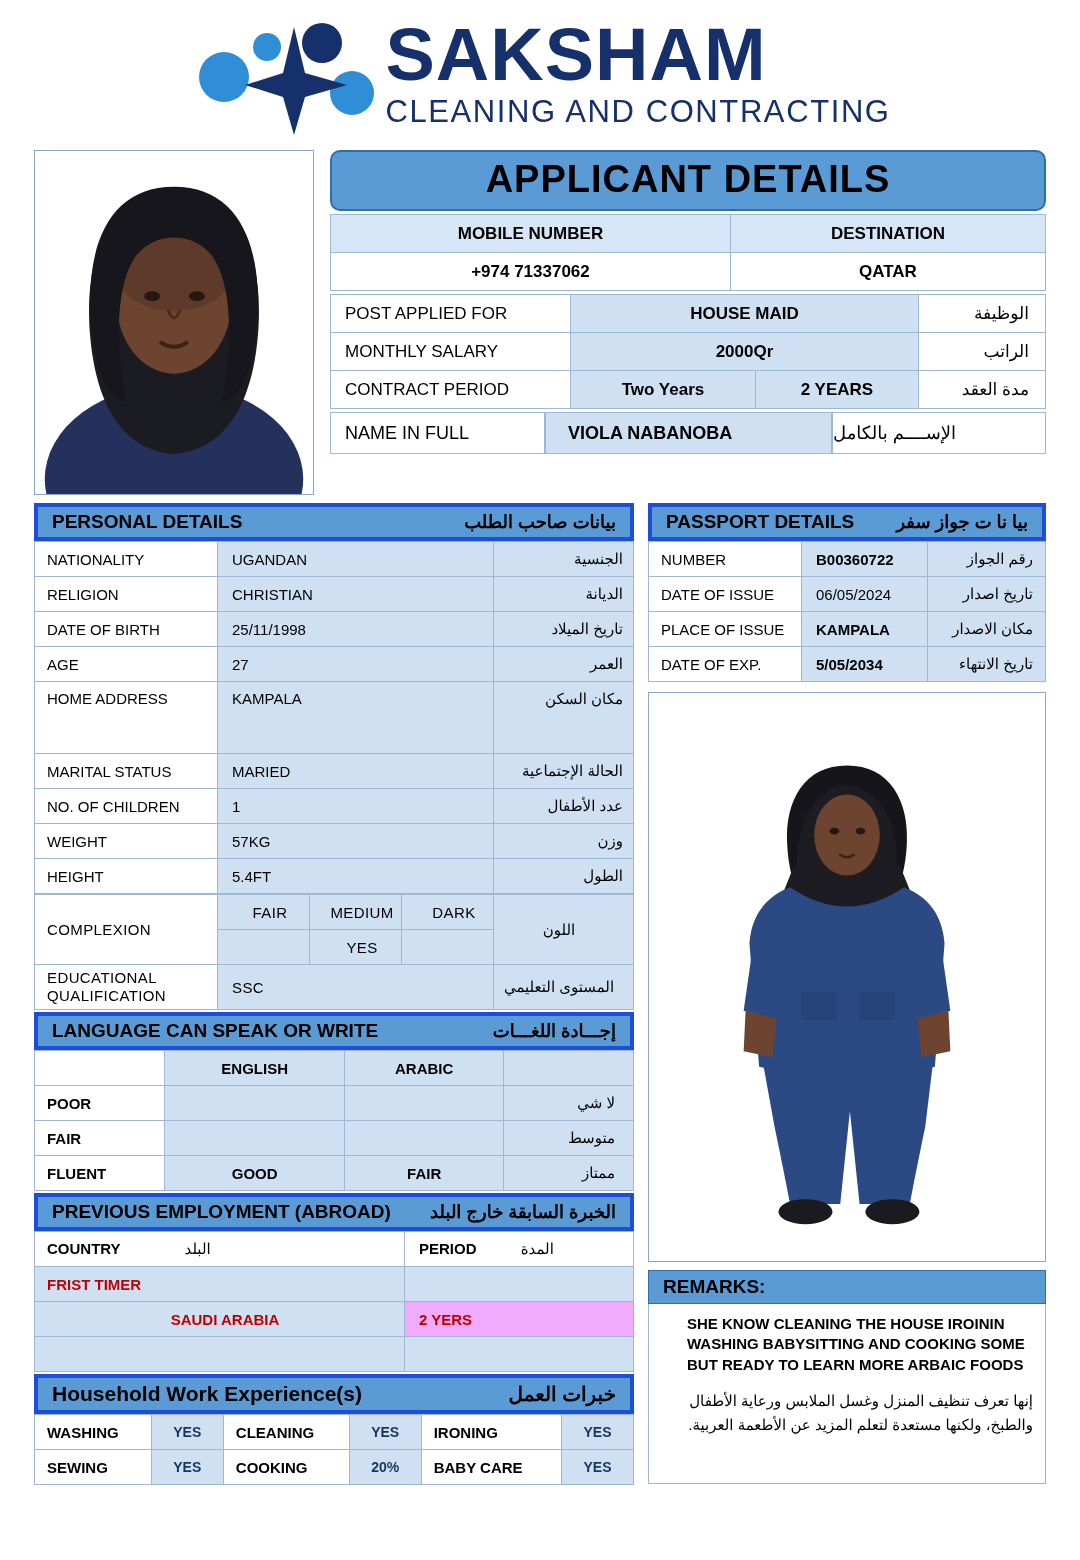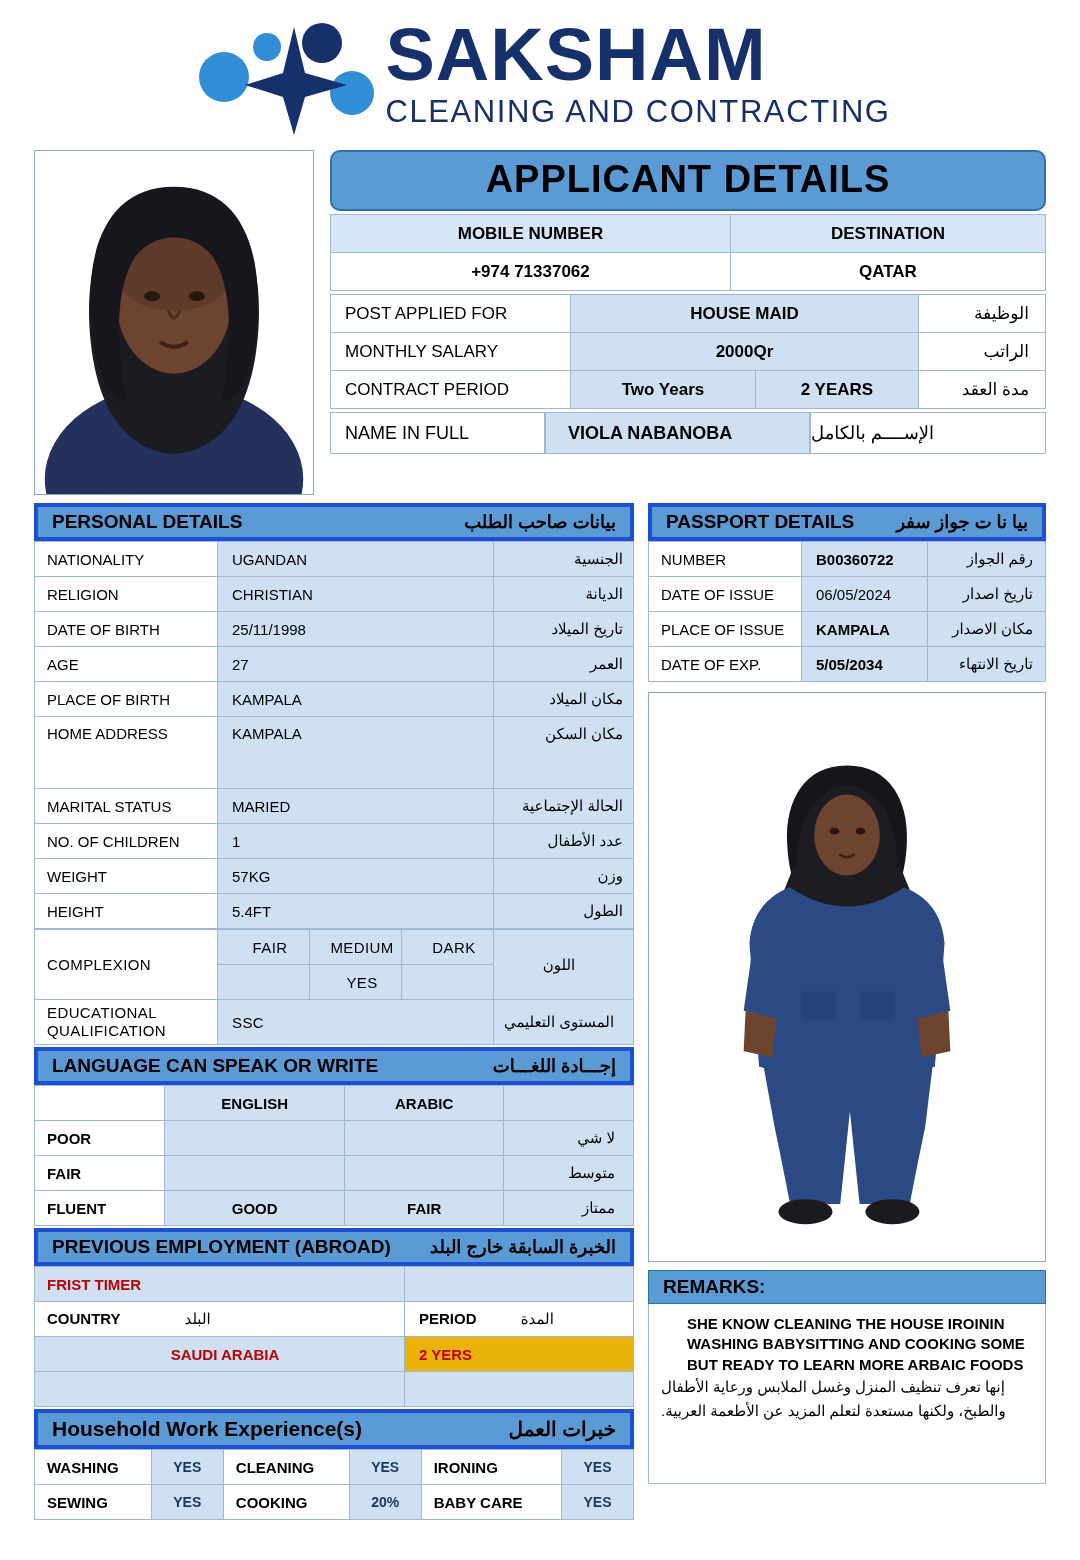--- a/index.html
+++ b/index.html
@@ -78,7 +78,7 @@
   .name-row > div { border: 1px solid #9fb6d4; height: 42px; display: flex; align-items: center; font-size: 18px; }
   .name-lbl { width: 215px; padding-left: 14px; }
   .name-val { flex: 1; background: #cfe0f3; font-weight: bold; padding-left: 22px; }
-  .name-ar { width: 236px; justify-content: flex-end; padding-right: 16px; direction: rtl; }
+  .name-ar { width: 214px; justify-content: flex-end; padding-right: 16px; direction: rtl; }
 
   
   .mid { display: flex; padding: 0 34px; margin-top: 8px; gap: 14px; }

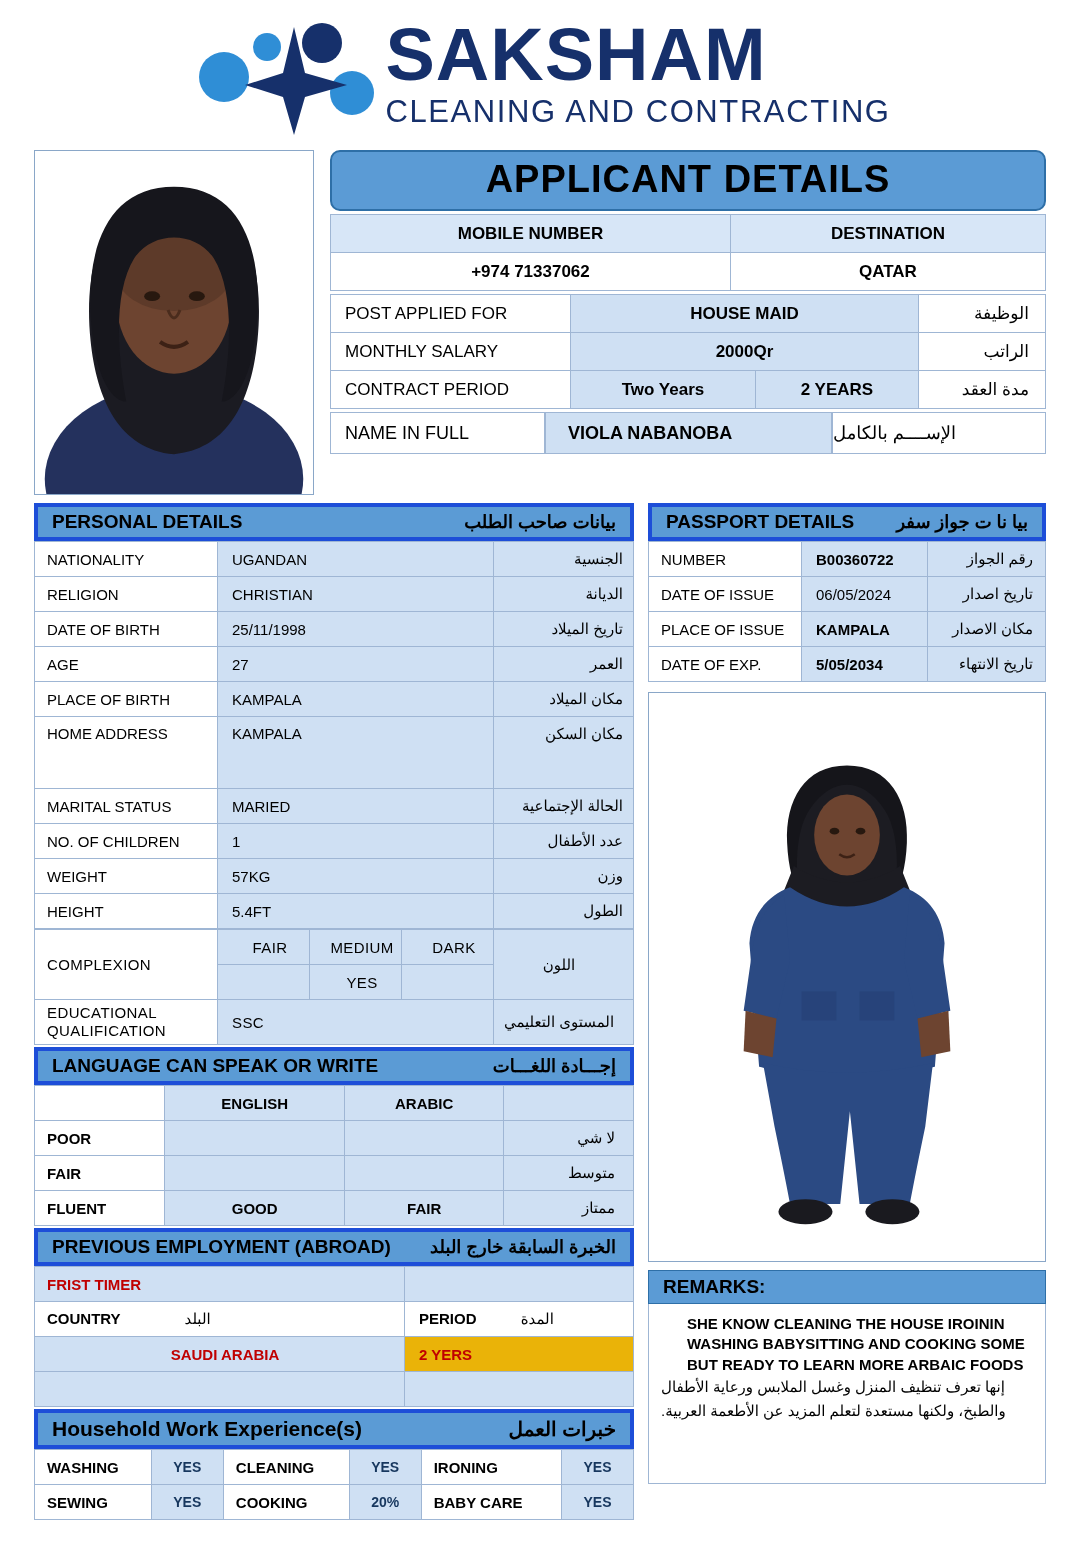--- a/index.html
+++ b/index.html
@@ -263,11 +263,6 @@
           <td class="pd-ar">العمر</td>
         </tr>
         <tr>
-          <td class="pd-lbl">PLACE OF BIRTH</td>
-          <td class="pd-val">KAMPALA</td>
-          <td class="pd-ar">مكان الميلاد</td>
-        </tr>
-        <tr>
           <td class="pd-lbl" style="height:72px; vertical-align:top; padding-top:8px;">HOME ADDRESS</td>
           <td class="pd-val" style="height:72px; vertical-align:top; padding-top:8px;">KAMPALA</td>
           <td class="pd-ar" style="height:72px; vertical-align:top; padding-top:8px;">مكان السكن</td>

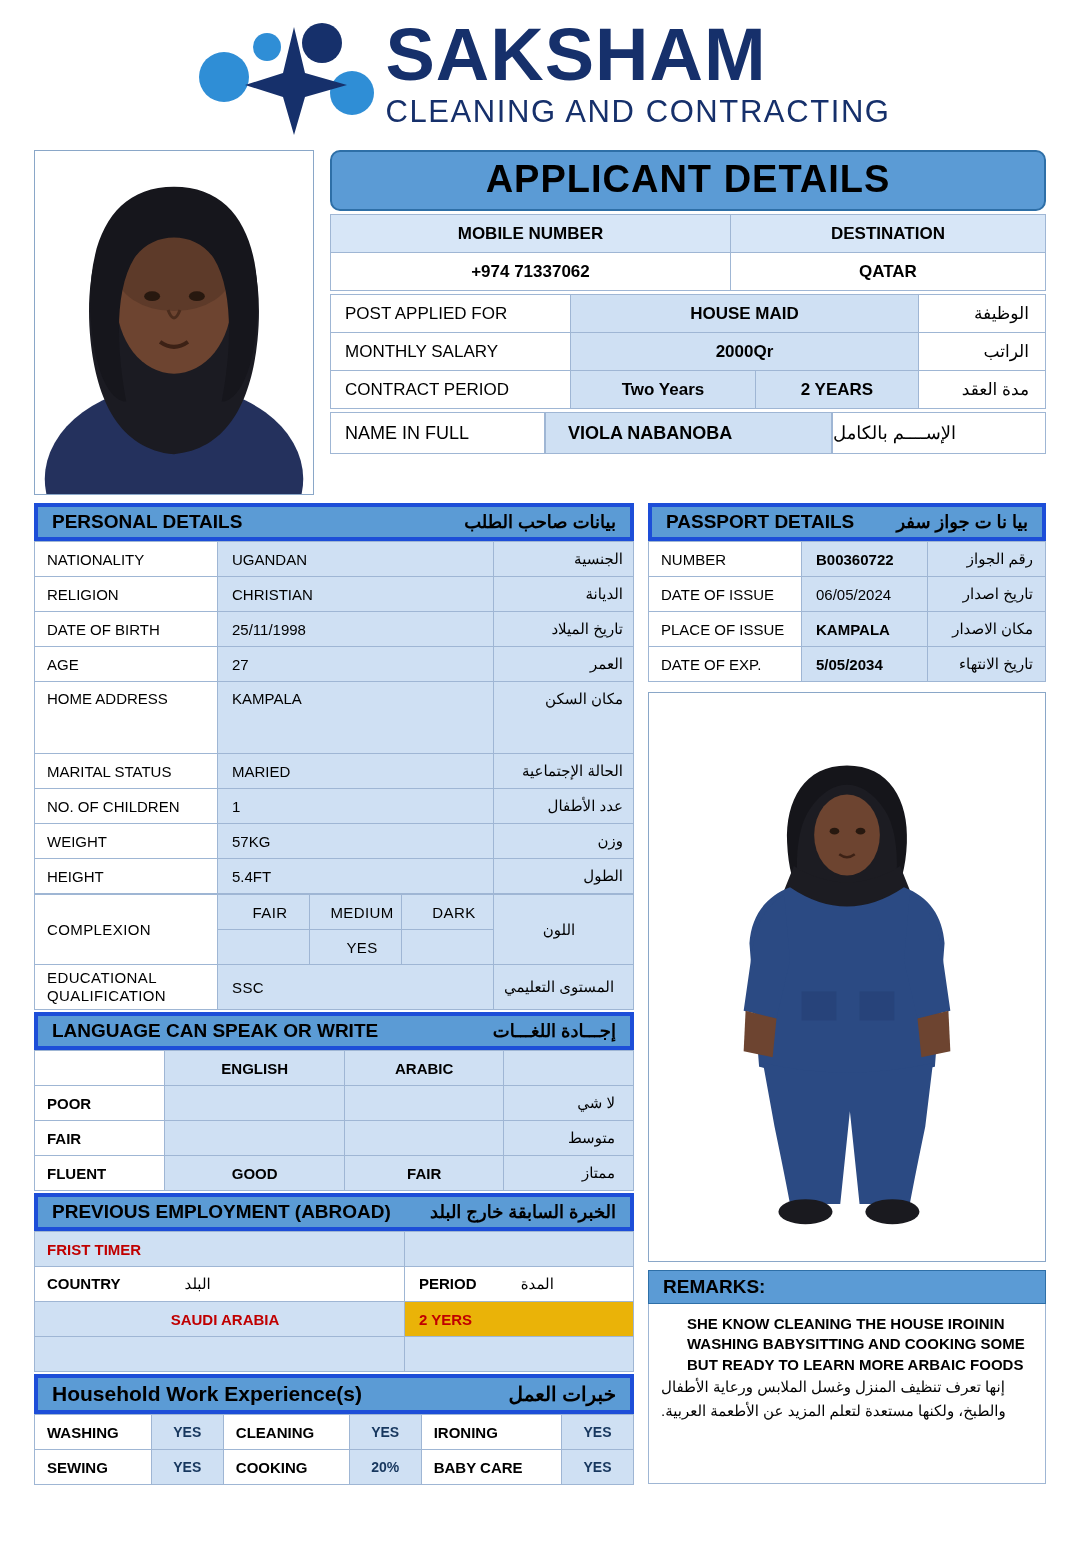--- a/index.html
+++ b/index.html
@@ -355,10 +355,6 @@
       <table class="grid prev">
         <tbody>
             <tr>
-          <td class="c1 red" style="background:#cfe0f3;">FRIST TIMER</td>
-          <td class="c2" style="background:#cfe0f3;"></td>
-        </tr>
-        <tr>
           <td class="c1">
             <span>COUNTRY</span>
             <span style="margin-left:60px;font-weight:normal;direction:rtl;">البلد</span>
@@ -369,6 +365,10 @@
           </td>
         </tr>
         <tr>
+          <td class="c1 red" style="background:#cfe0f3;">FRIST TIMER</td>
+          <td class="c2" style="background:#cfe0f3;"></td>
+        </tr>
+        <tr>
           <td class="c1 red" style="background:#cfe0f3;text-align:center;">SAUDI ARABIA</td>
           <td class="c2 red" style="background:#eab308;">2 YERS</td>
         </tr>

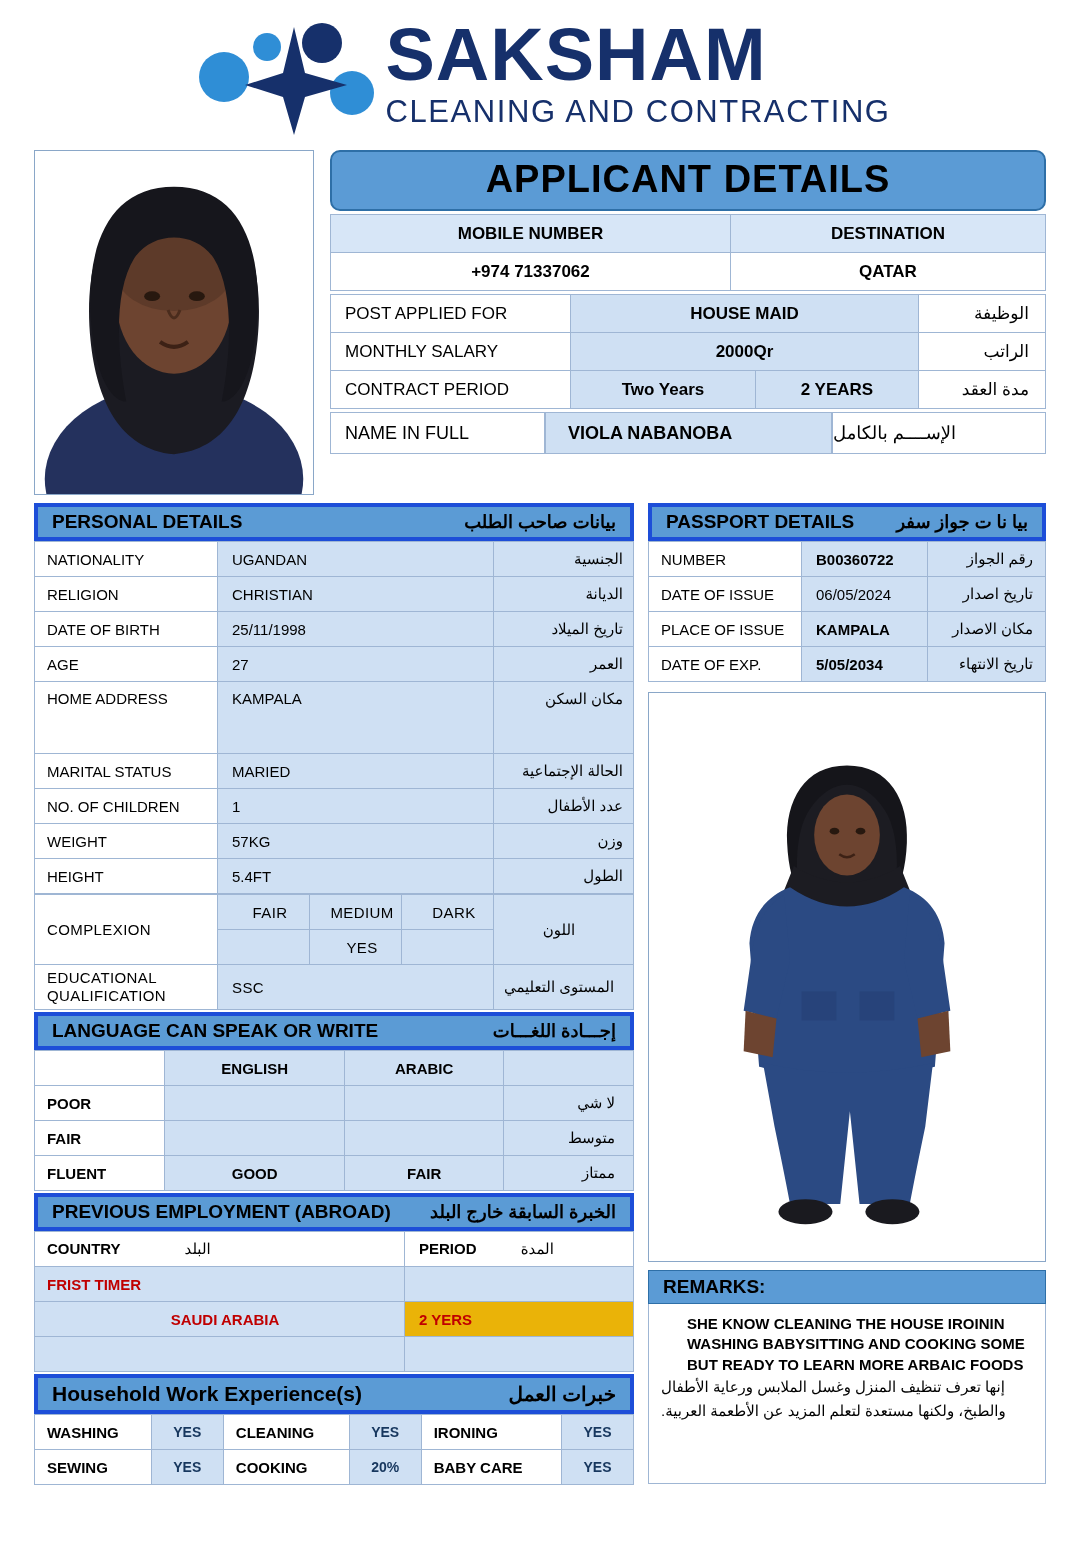--- a/index.html
+++ b/index.html
@@ -370,7 +370,7 @@
         </tr>
         <tr>
           <td class="c1 red" style="background:#cfe0f3;text-align:center;">SAUDI ARABIA</td>
-          <td class="c2 red" style="background:#eab308;">2 YERS</td>
+          <td class="c2 red" style="background:#f0abfc;">2 YERS</td>
         </tr>
         <tr class="spacer-row">
           <td class="c1" style="background:#cfe0f3;"></td>

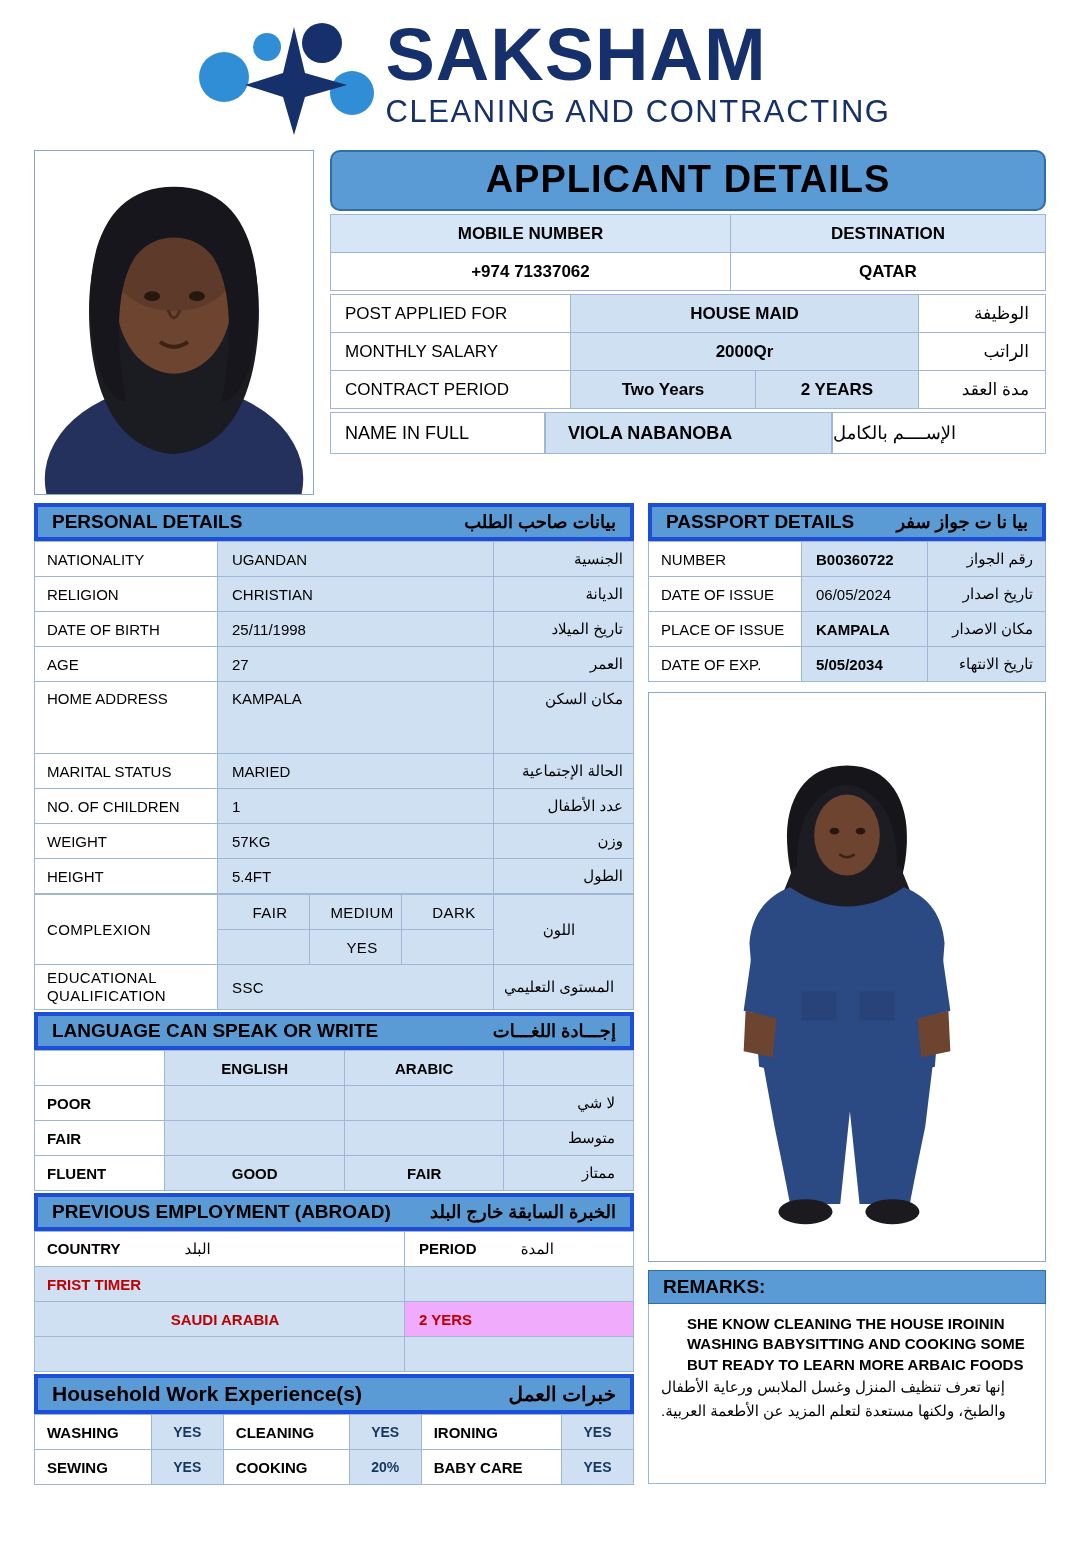--- a/index.html
+++ b/index.html
@@ -144,7 +144,7 @@
   }
   .remarks-body { border: 1px solid #9fb6d4; border-top: none; padding: 10px 12px; min-height: 180px; }
   .remarks-en { font-size: 15px; font-weight: bold; line-height: 1.35; margin-left: 26px; }
-  .remarks-ar { direction: rtl; text-align: left; font-size: 15px; line-height: 1.6; }
+  .remarks-ar { direction: rtl; text-align: right; font-size: 15px; margin-top: 14px; line-height: 1.6; }
 
   .spacer-row td { height: 36px; }
 </style>

